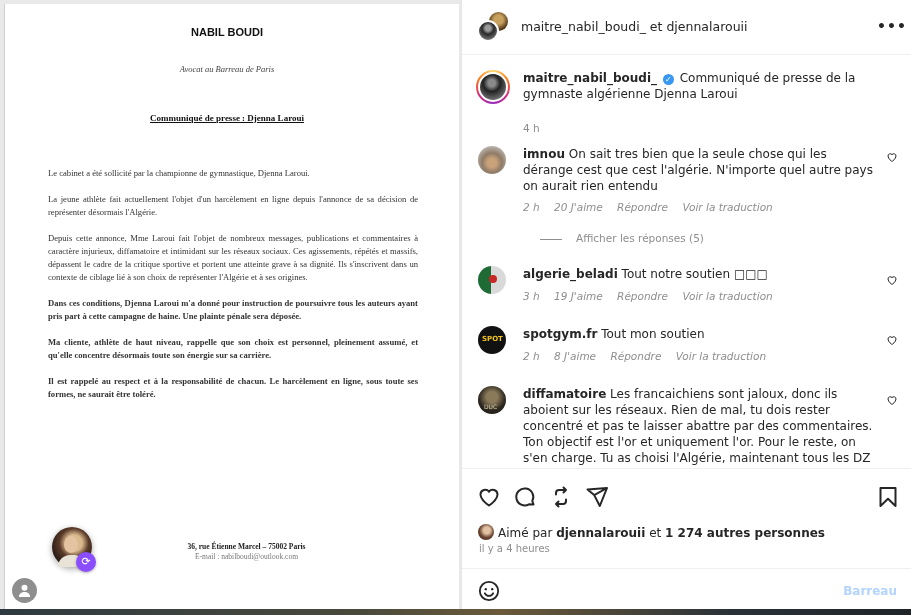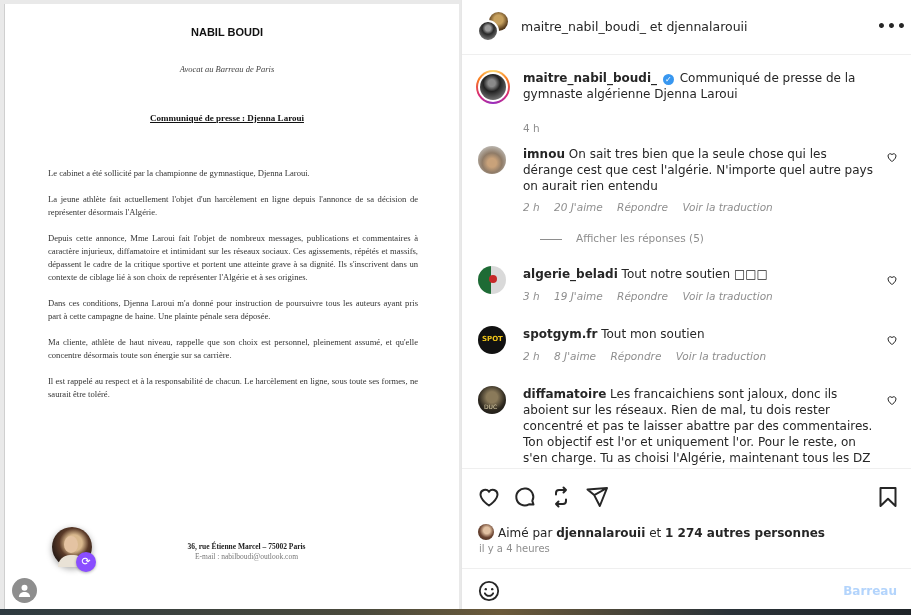--- a/index.html
+++ b/index.html
@@ -34,7 +34,7 @@
       font-size: 8.6px; line-height: 13px; text-align: justify; color: #333;
       margin-bottom: 13px;
     }
-    .doc-p.gap { margin-top: 12px; }
+    .doc-p.gap { margin-top: 12px; font-weight: bold; }
     .doc-footer {
       position: absolute; top: 538px; left: 0; width: 100%; text-align: center; padding-left: 29px;
     }

